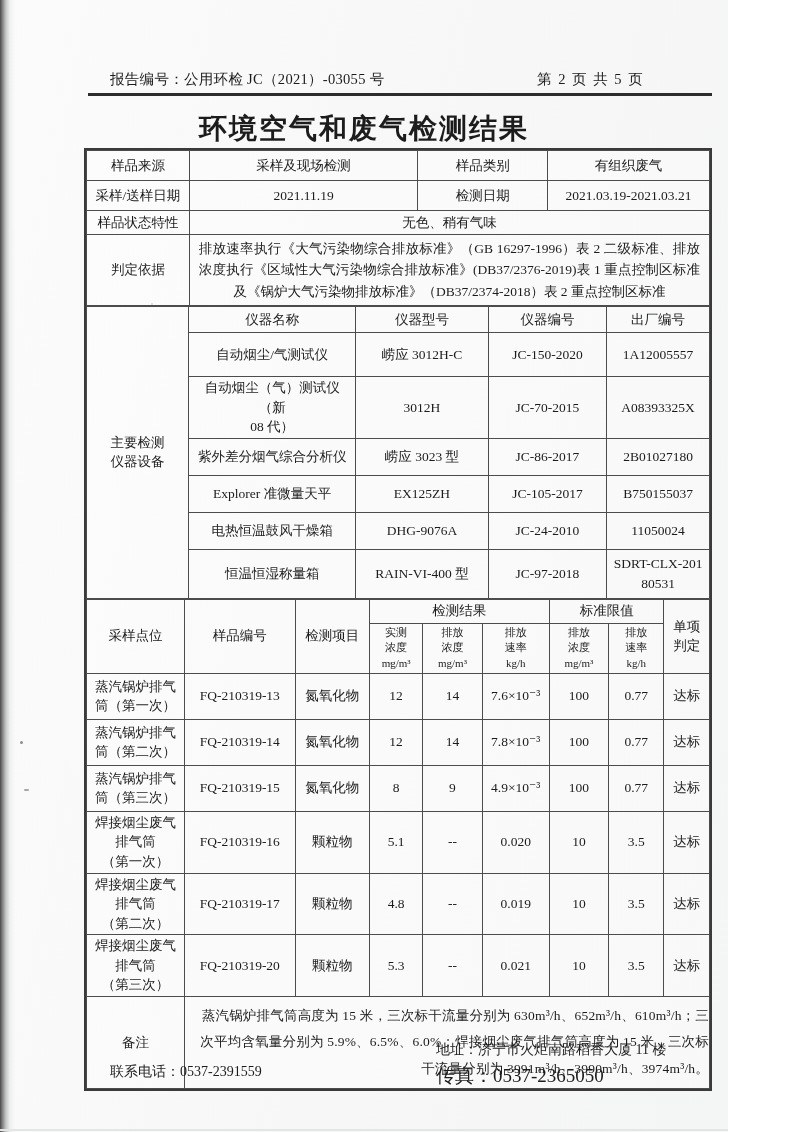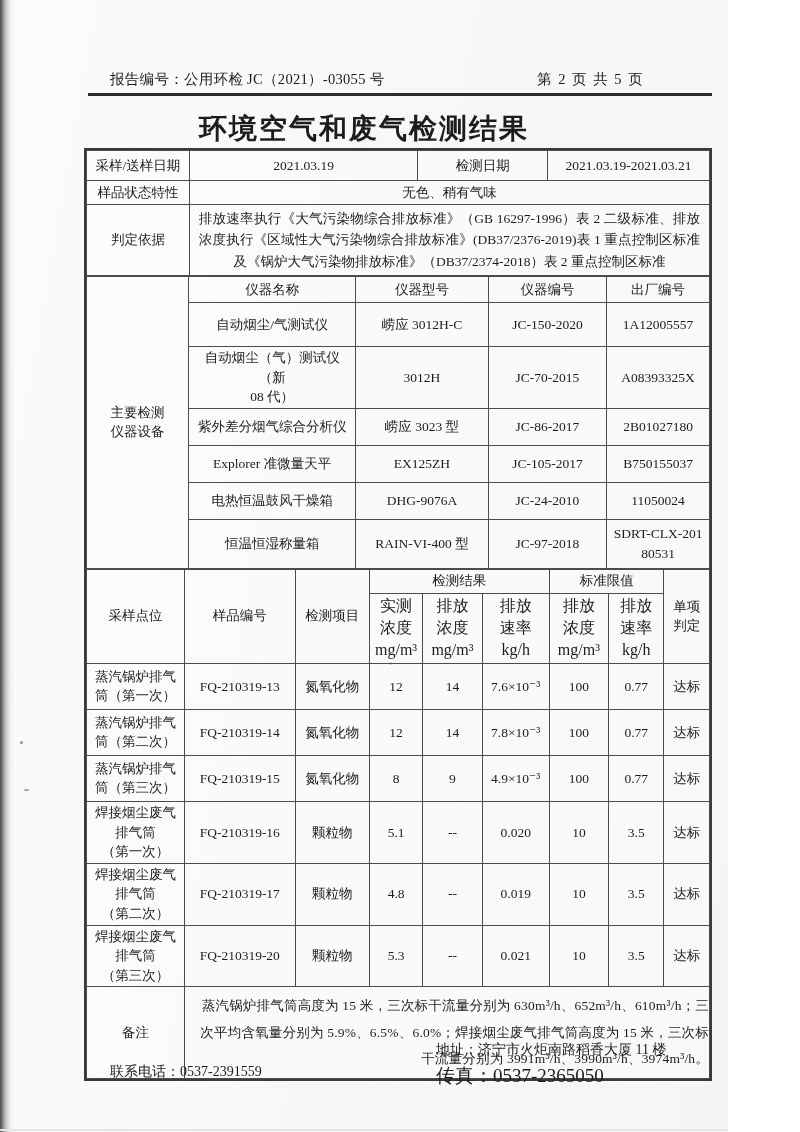--- a/index.html
+++ b/index.html
@@ -77,6 +77,12 @@
           <col style="width:26%">
         </colgroup>
       <tbody>
+          <tr style="height:30px;">
+        <td>样品来源</td>
+        <td>采样及现场检测</td>
+        <td>样品类别</td>
+        <td>有组织废气</td>
+      </tr>
       <tr style="height:30px;">
         <td>采样/送样日期</td>
         <td>2021.03.19</td>

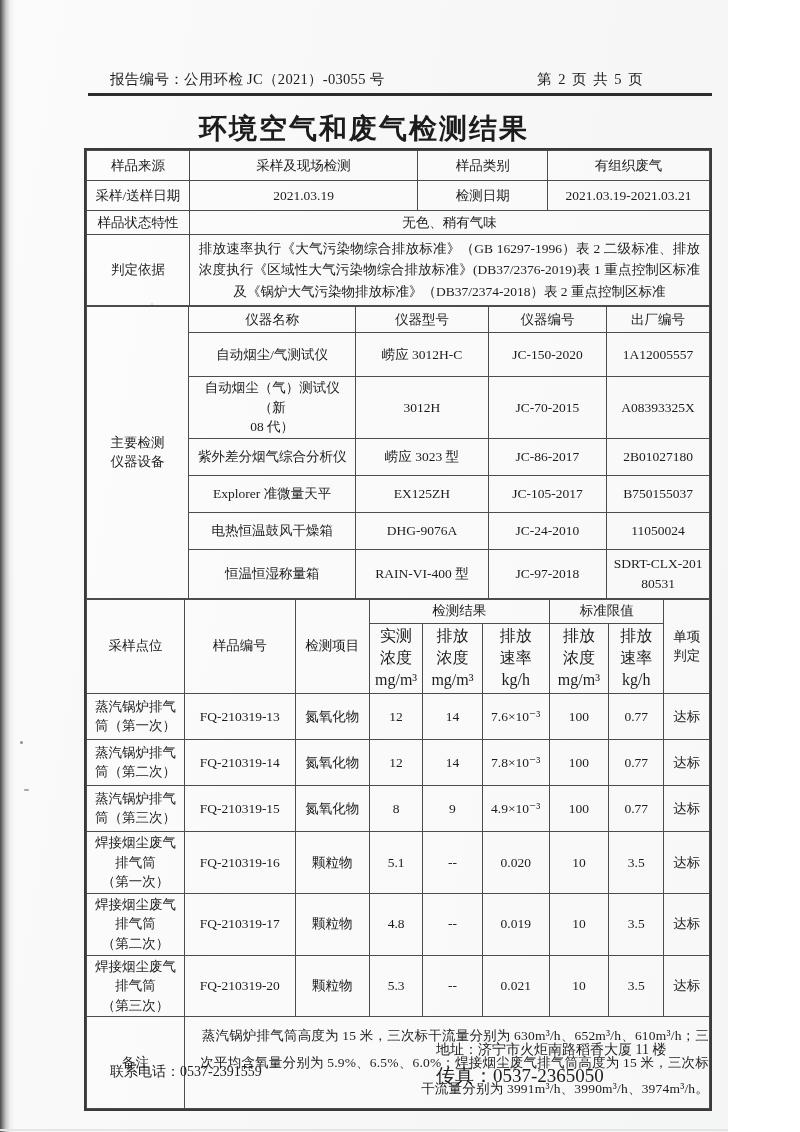--- a/index.html
+++ b/index.html
@@ -85,7 +85,7 @@
       </tr>
       <tr style="height:30px;">
         <td>采样/送样日期</td>
-        <td>2021.03.19</td>
+        <td>2021.11.19</td>
         <td>检测日期</td>
         <td>2021.03.19-2021.03.21</td>
       </tr>

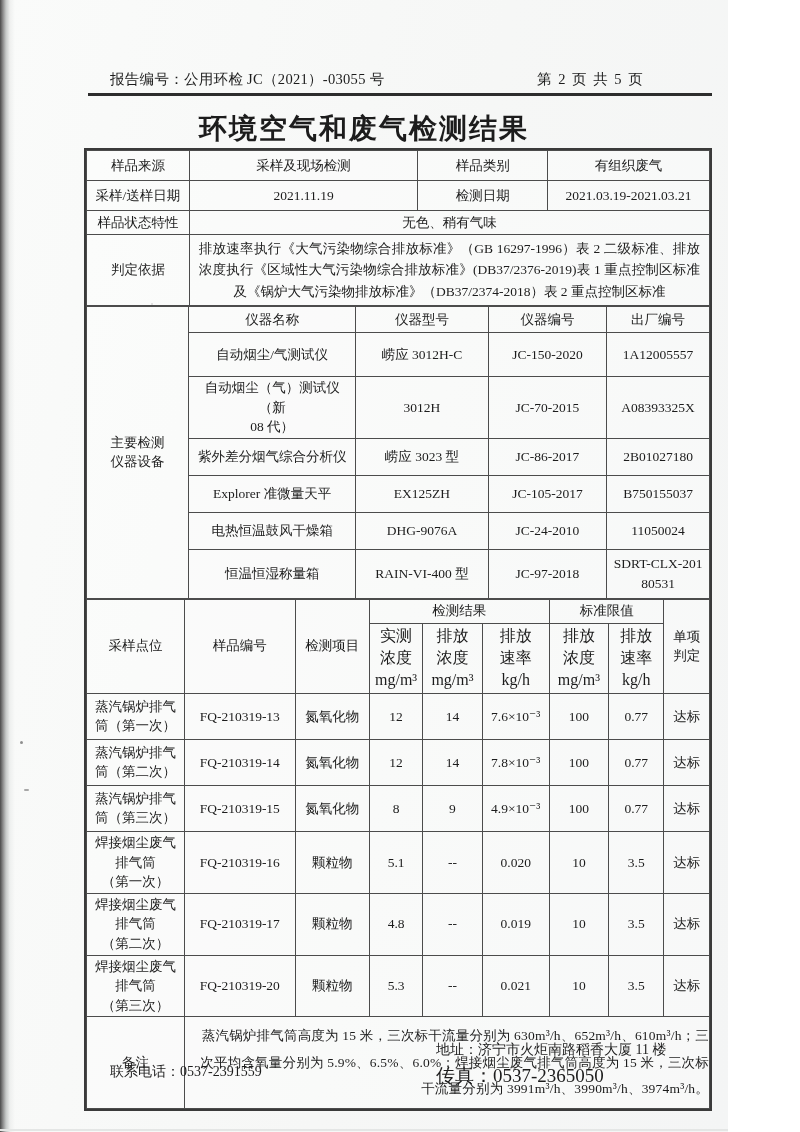--- a/index.html
+++ b/index.html
@@ -37,7 +37,7 @@
   .pl{white-space:pre-line;}
   .just{text-align:justify;text-align-last:center;padding:3px 9px;line-height:1.58;}
   .remark-text{text-align:right;padding:6px 0 6px 13px;line-height:1.95;letter-spacing:.2px;}
-  .subhead{font-size:16px;line-height:1.4;}
+  .subhead{font-size:11px;line-height:1.4;}
   .grp{height:24px;}
 </style>
 </head>

